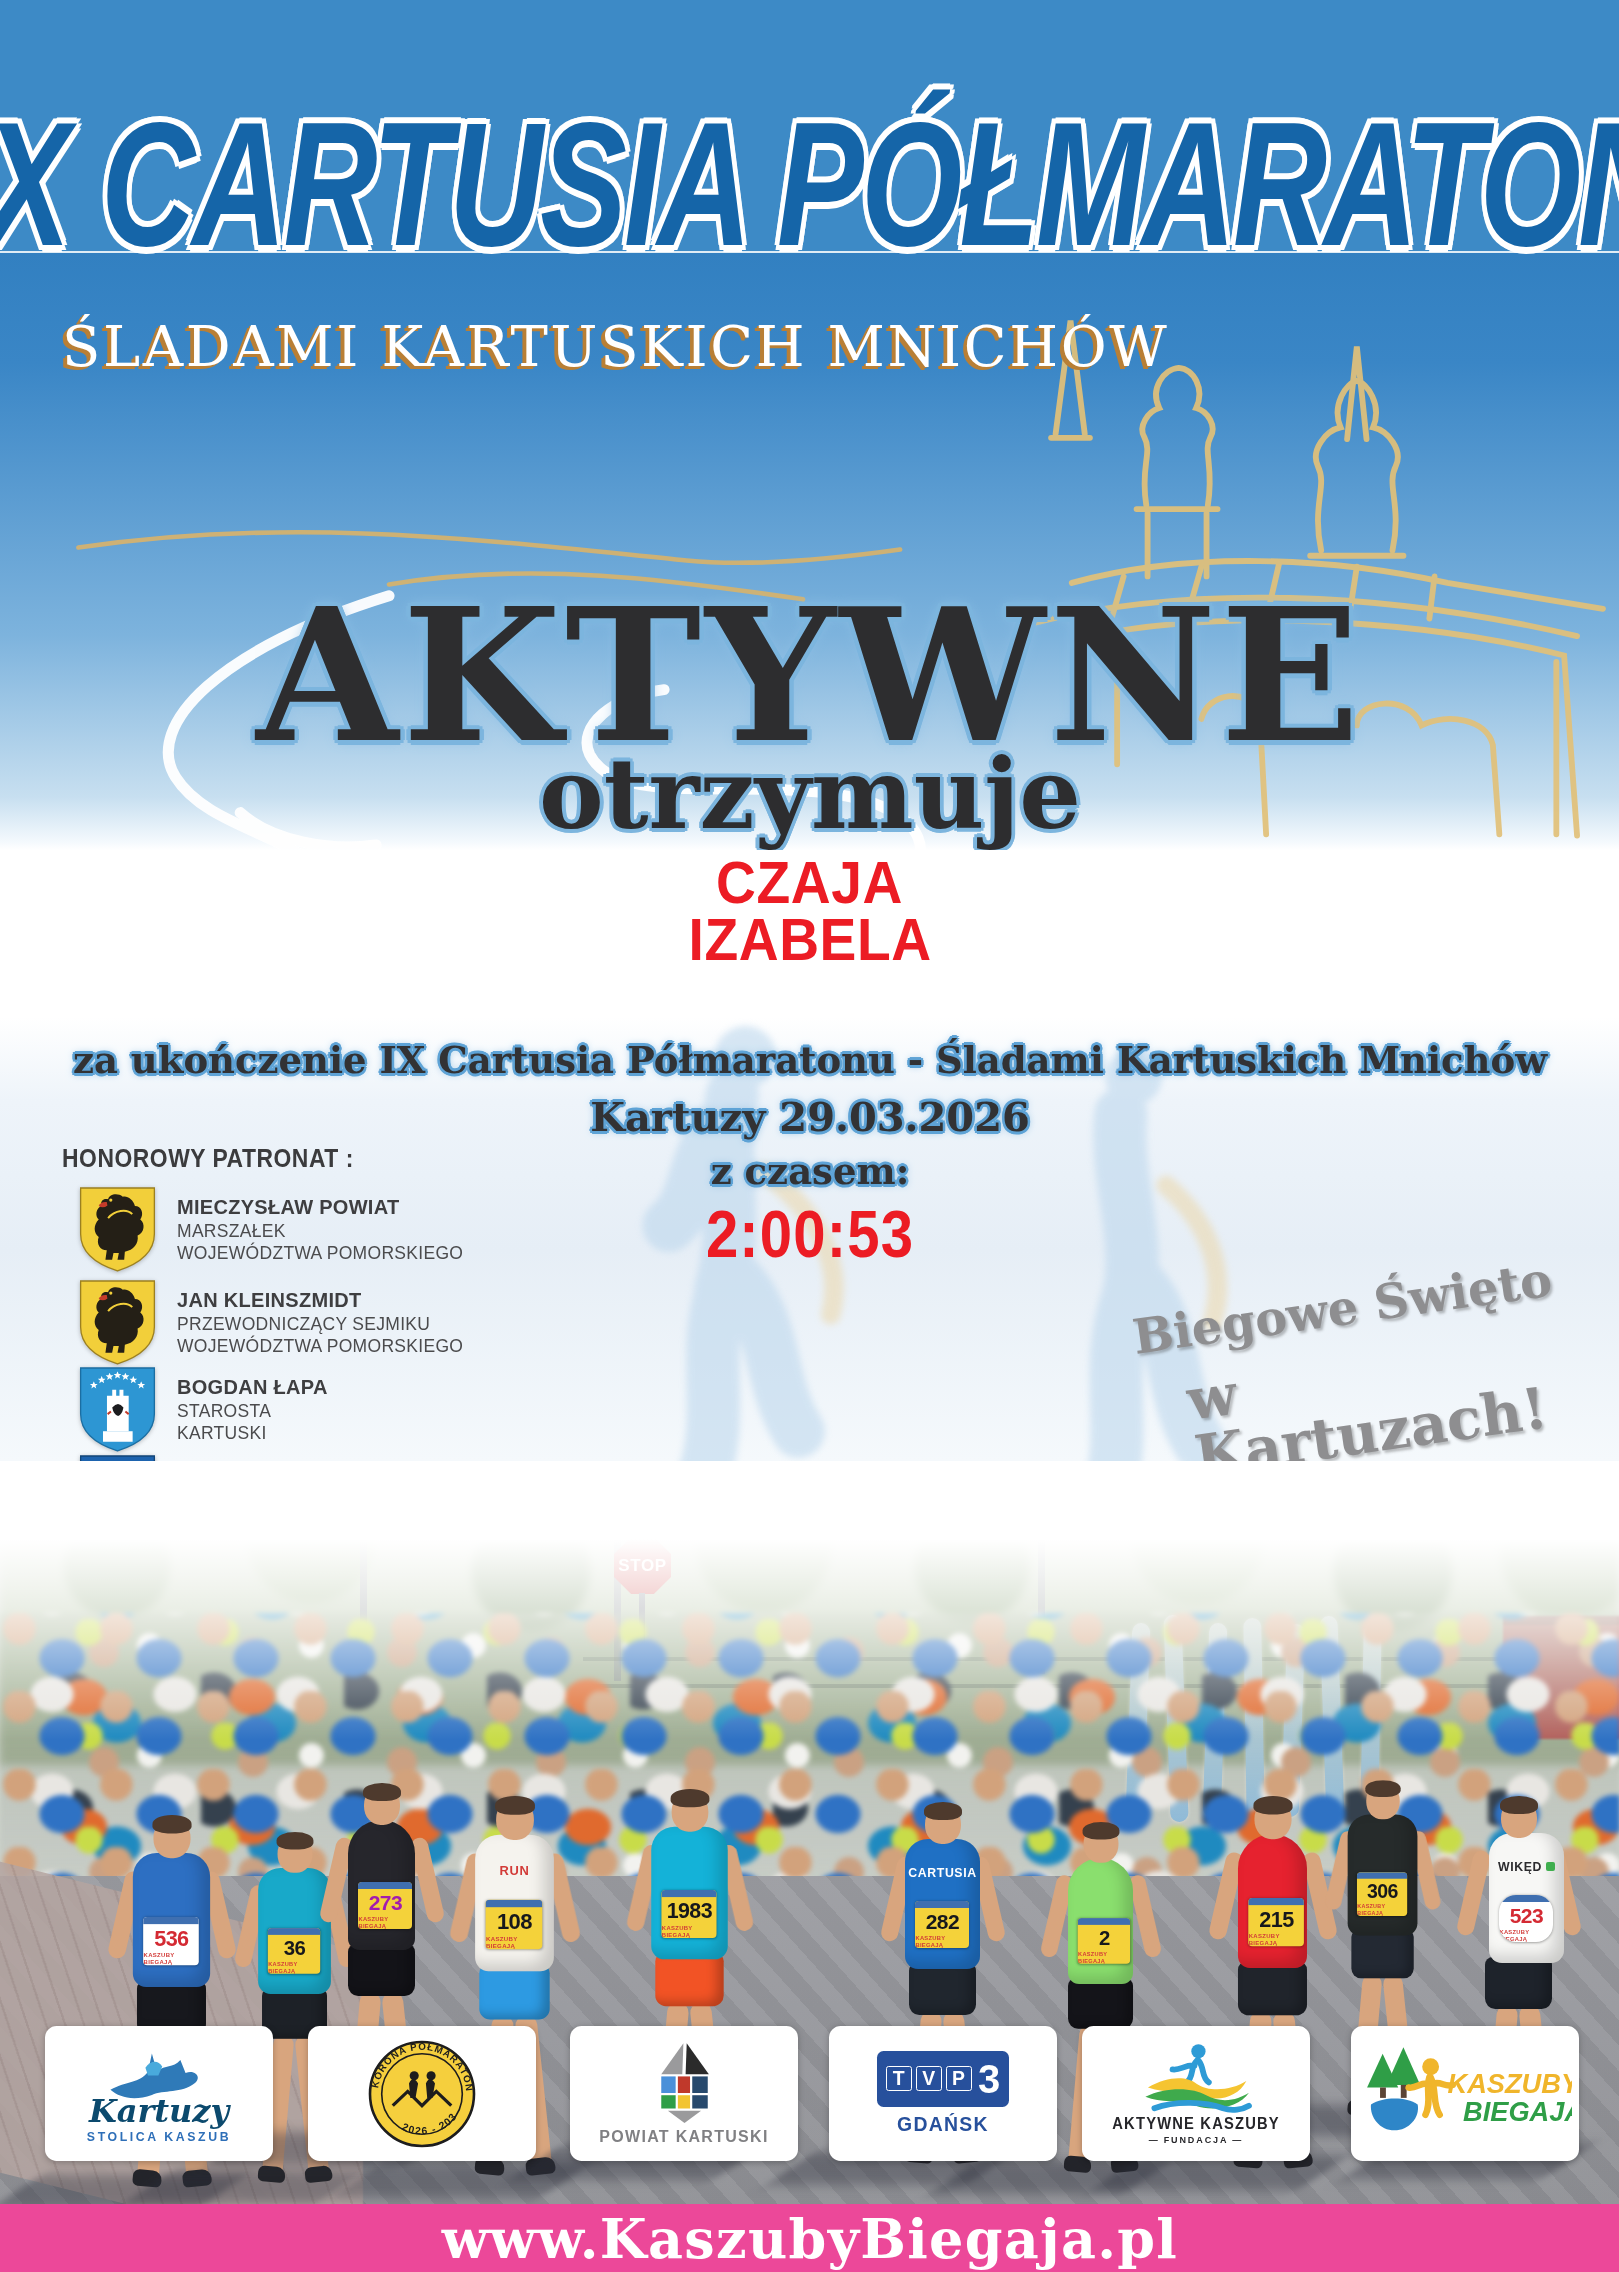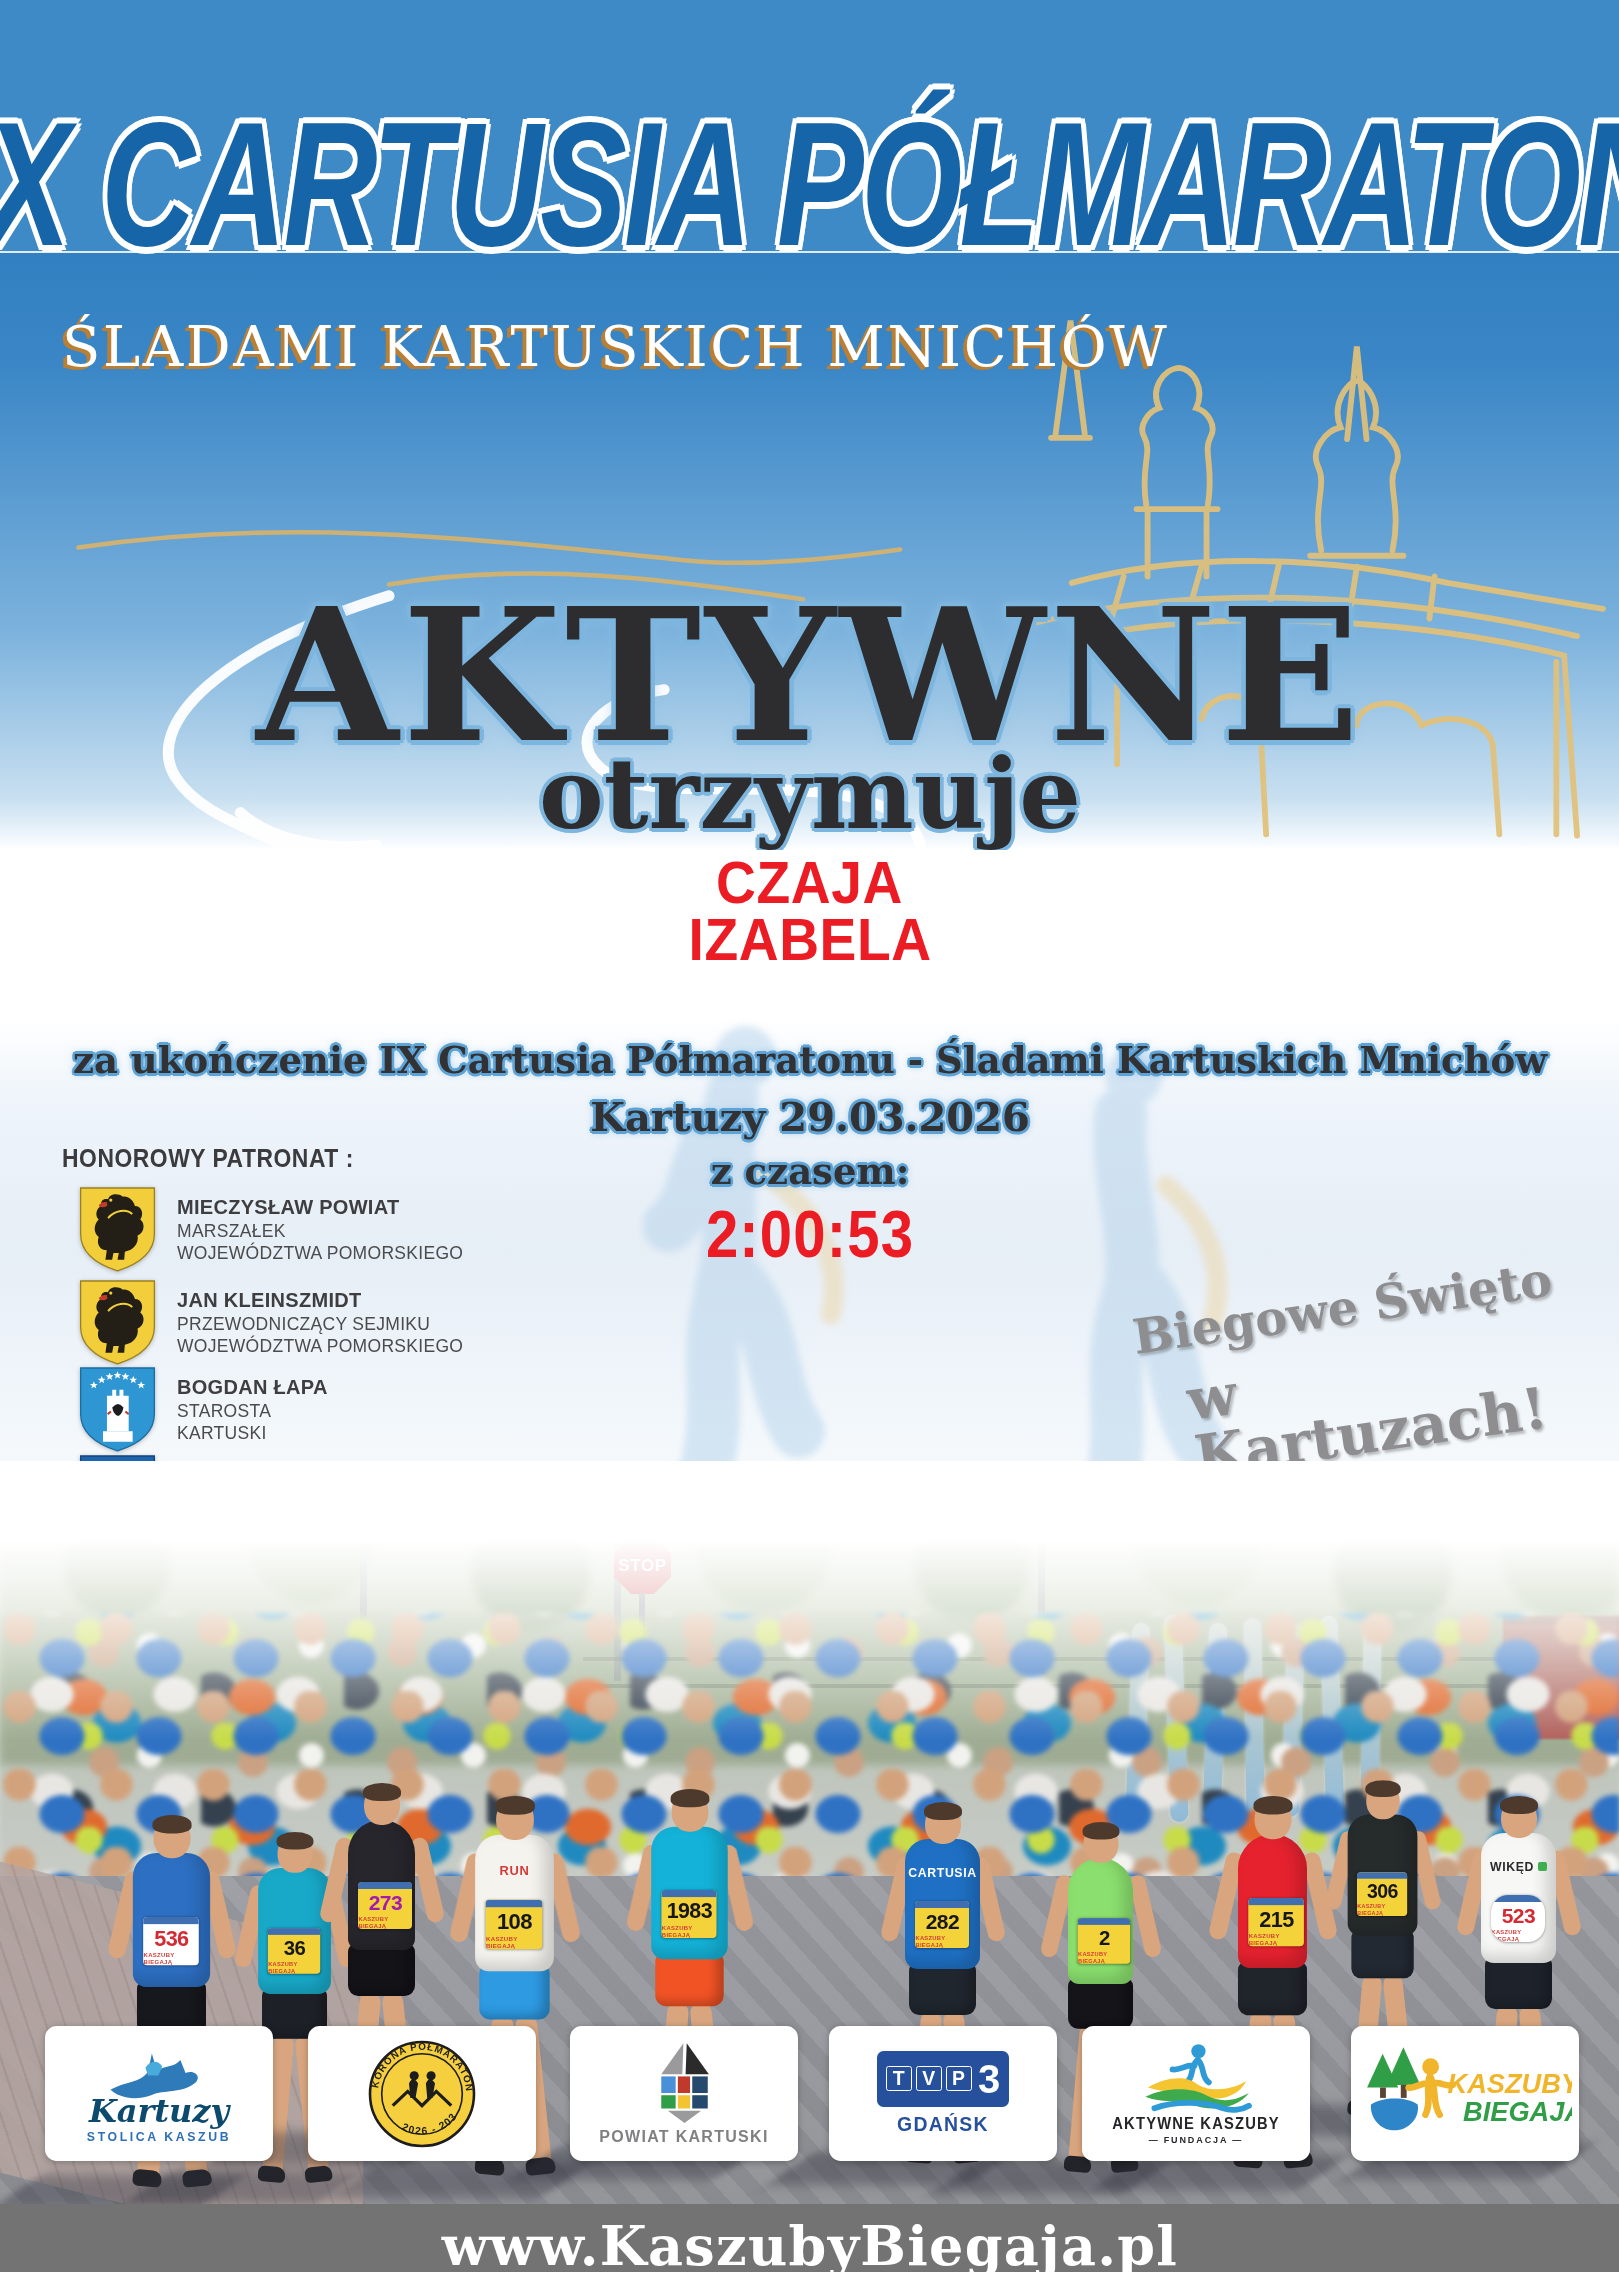--- a/index.html
+++ b/index.html
@@ -572,7 +572,7 @@
       <div class="rn-shorts" style="background: rgb(30, 35, 43);"></div>
       <div class="rn-arm l"></div>
         <div class="rn-arm r"></div>
-      <div class="rn-torso" style="background: rgb(247, 247, 245);">
+      <div class="rn-torso" style="background: rgb(247, 247, 245); margin-left: 8px;">
         <span class="rn-shirt-text">WIKĘD</span>
         <div class="rn-bib" style="background: rgb(255, 255, 255); border-radius: 17px;">
           <div class="rn-bib-head"></div>

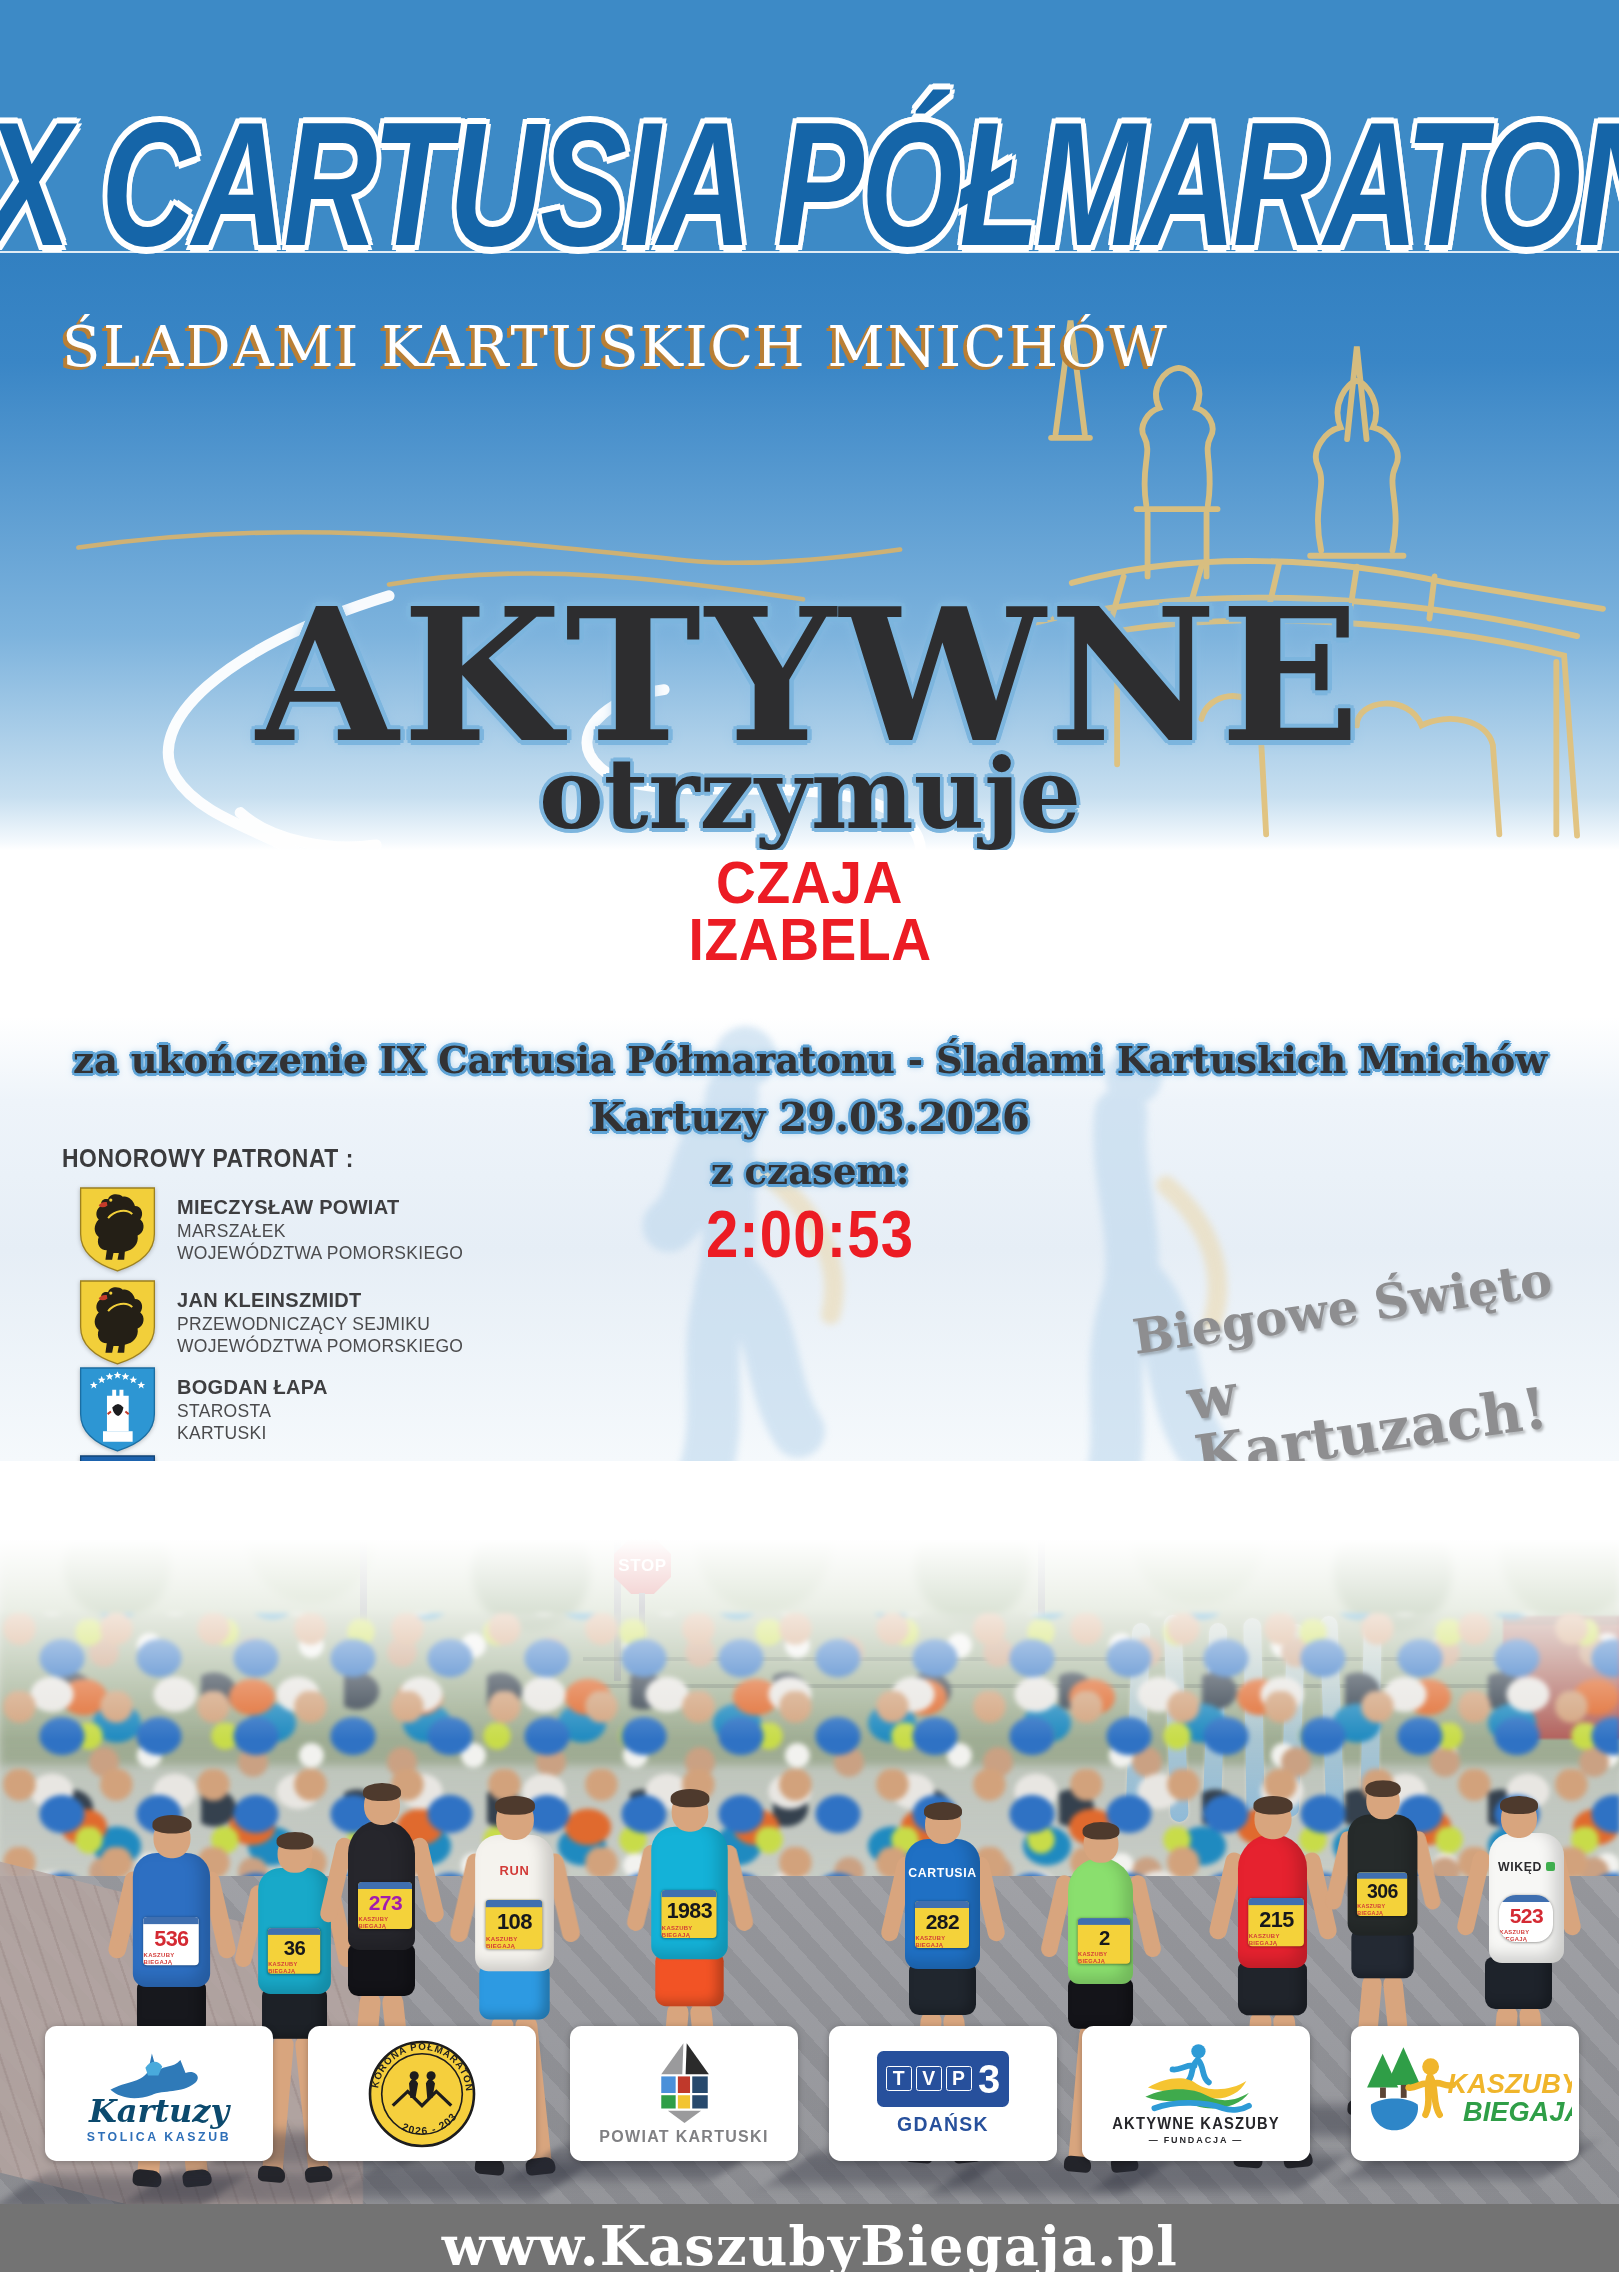--- a/index.html
+++ b/index.html
@@ -202,8 +202,8 @@
   .ak-sub::before,.ak-sub::after{content:"—";margin:0 3.9px;color:#26262a;}
 
   
-  .footer{position:absolute;left:0;top:2204px;width:1620px;height:69px;background:#737373;
-     display:flex;align-items:flex-end;justify-content:center;}
+  .footer{position:absolute;left:0;top:2204px;width:1620px;height:69px;background:#ec4899;
+     display:flex;align-items:center;justify-content:center;}
   .footer span{font:700 54px/1 "DejaVu Serif",serif;color:#fff;letter-spacing:1.3px;}
 
   .hidden-defs{position:absolute;width:0;height:0;overflow:hidden;}

